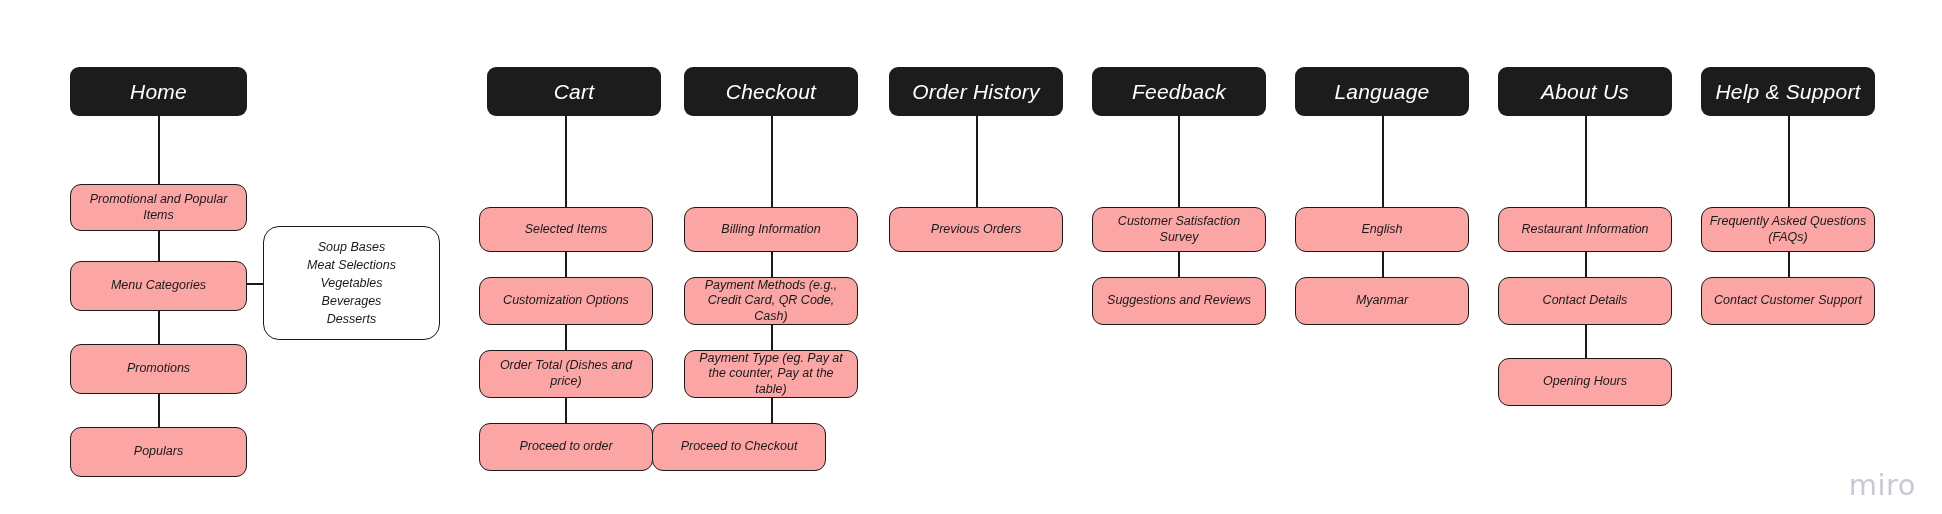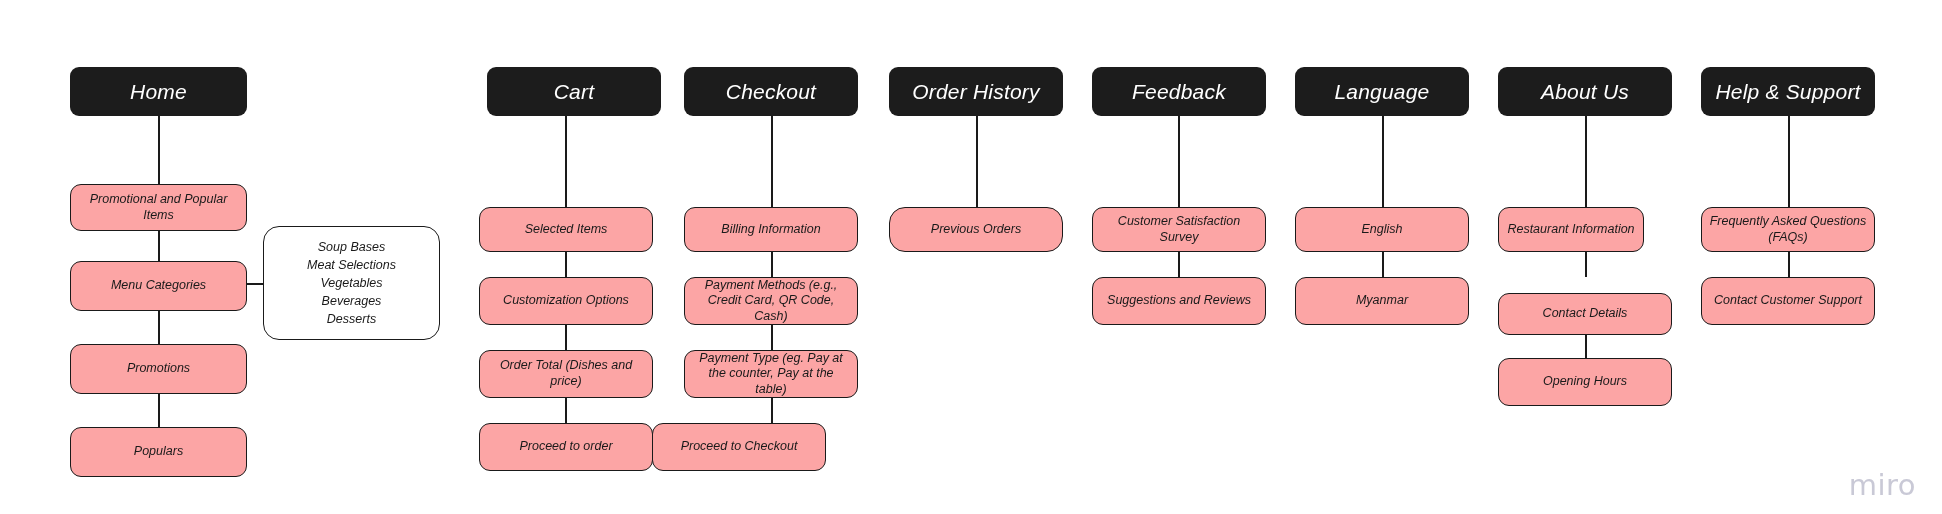--- a/index.html
+++ b/index.html
@@ -183,7 +183,7 @@
   <div class="node node-header" style="left:889px; top:67px; width:174px; height:49px;">
     <span>Order History</span>
   </div>
-  <div class="node node-leaf" style="left:889px; top:207px; width:174px; height:45px;border-radius:16px;">
+  <div class="node node-leaf" style="left:889px; top:207px; width:174px; height:45px;">
     <span>Previous Orders</span>
   </div>
 

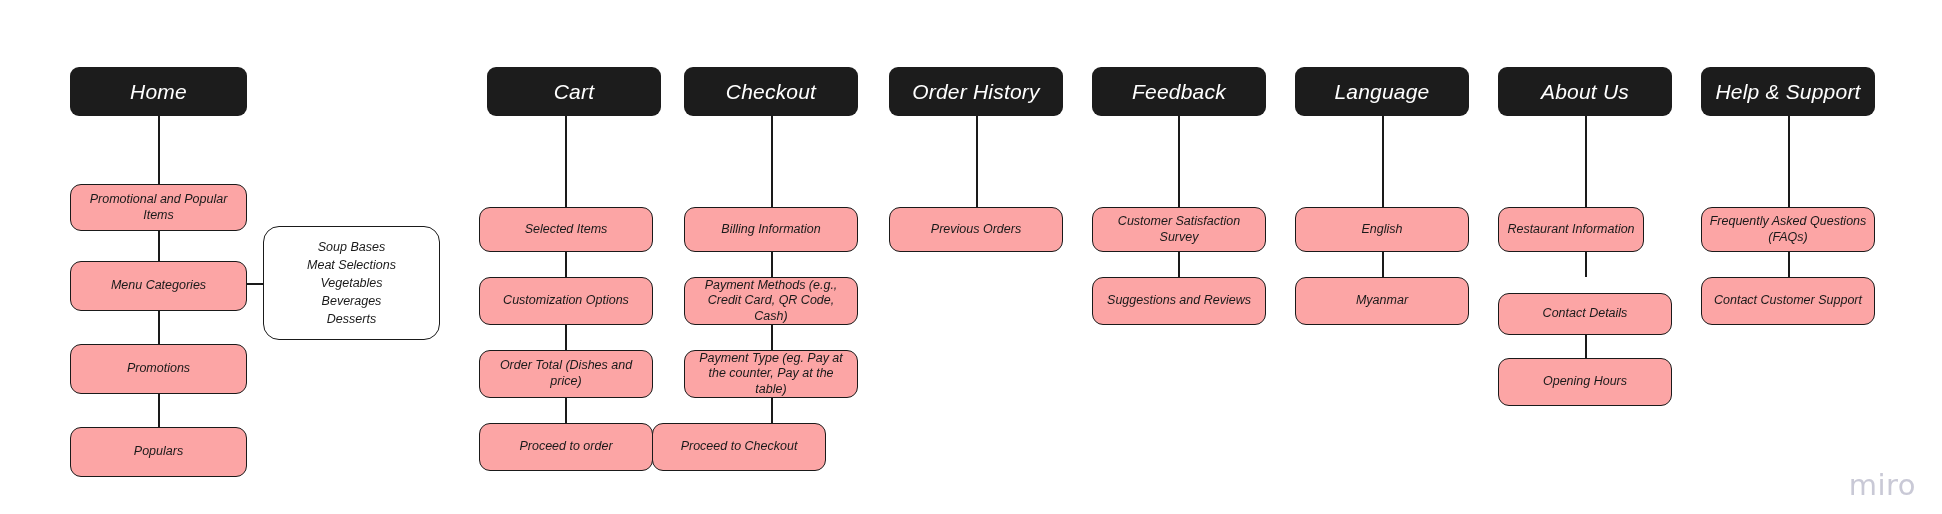--- a/index.html
+++ b/index.html
@@ -210,7 +210,7 @@
   <div class="node node-header" style="left:1498px; top:67px; width:174px; height:49px;">
     <span>About Us</span>
   </div>
-  <div class="node node-leaf" style="left:1498px; top:207px; width:146px; height:45px;">
+  <div class="node node-leaf" style="left:1498px; top:207px; width:174px; height:45px;">
     <span>Restaurant Information</span>
   </div>
   <div class="node node-leaf" style="left:1498px; top:277px; width:174px; height:42px;margin-top:16px;">

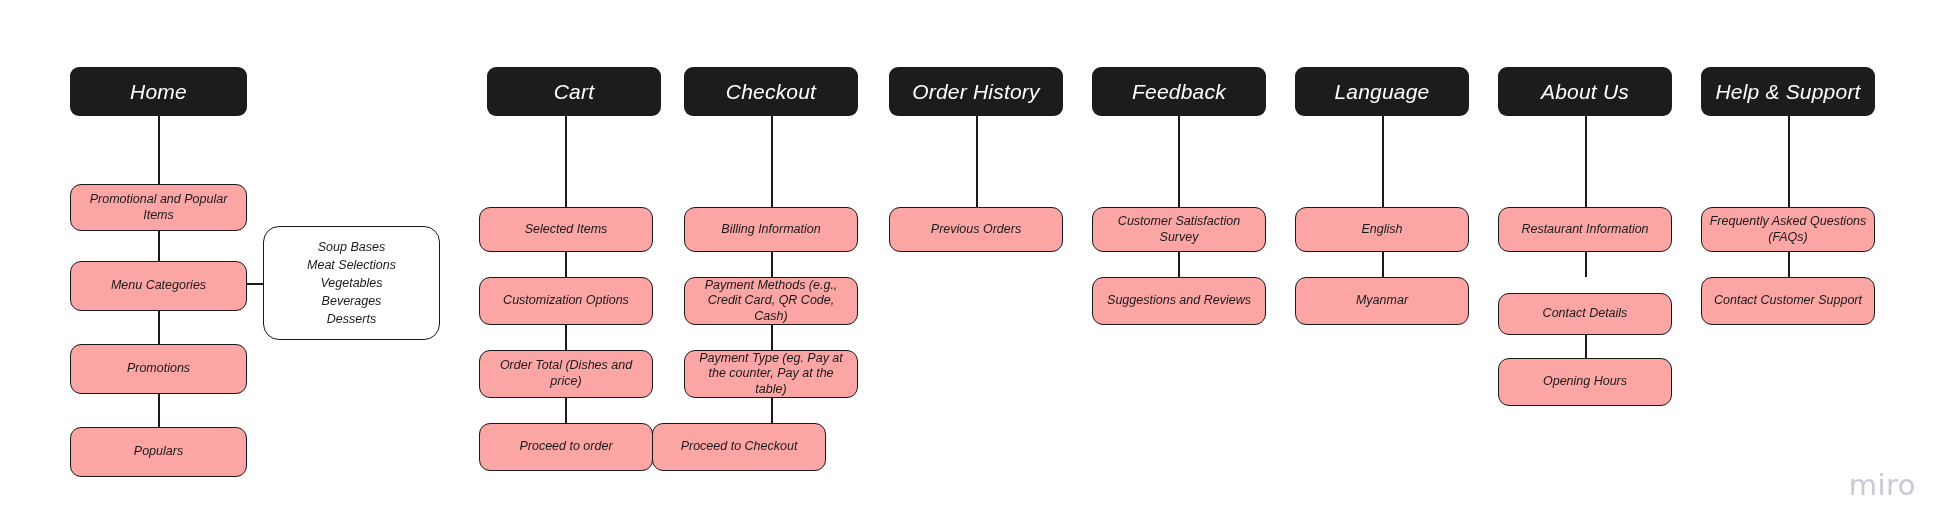--- a/index.html
+++ b/index.html
@@ -213,7 +213,7 @@
   <div class="node node-leaf" style="left:1498px; top:207px; width:174px; height:45px;">
     <span>Restaurant Information</span>
   </div>
-  <div class="node node-leaf" style="left:1498px; top:277px; width:174px; height:42px;margin-top:16px;">
+  <div class="node node-leaf" style="left:1498px; top:277px; width:174px; height:48px;">
     <span>Contact Details</span>
   </div>
   <div class="node node-leaf" style="left:1498px; top:358px; width:174px; height:48px;">

